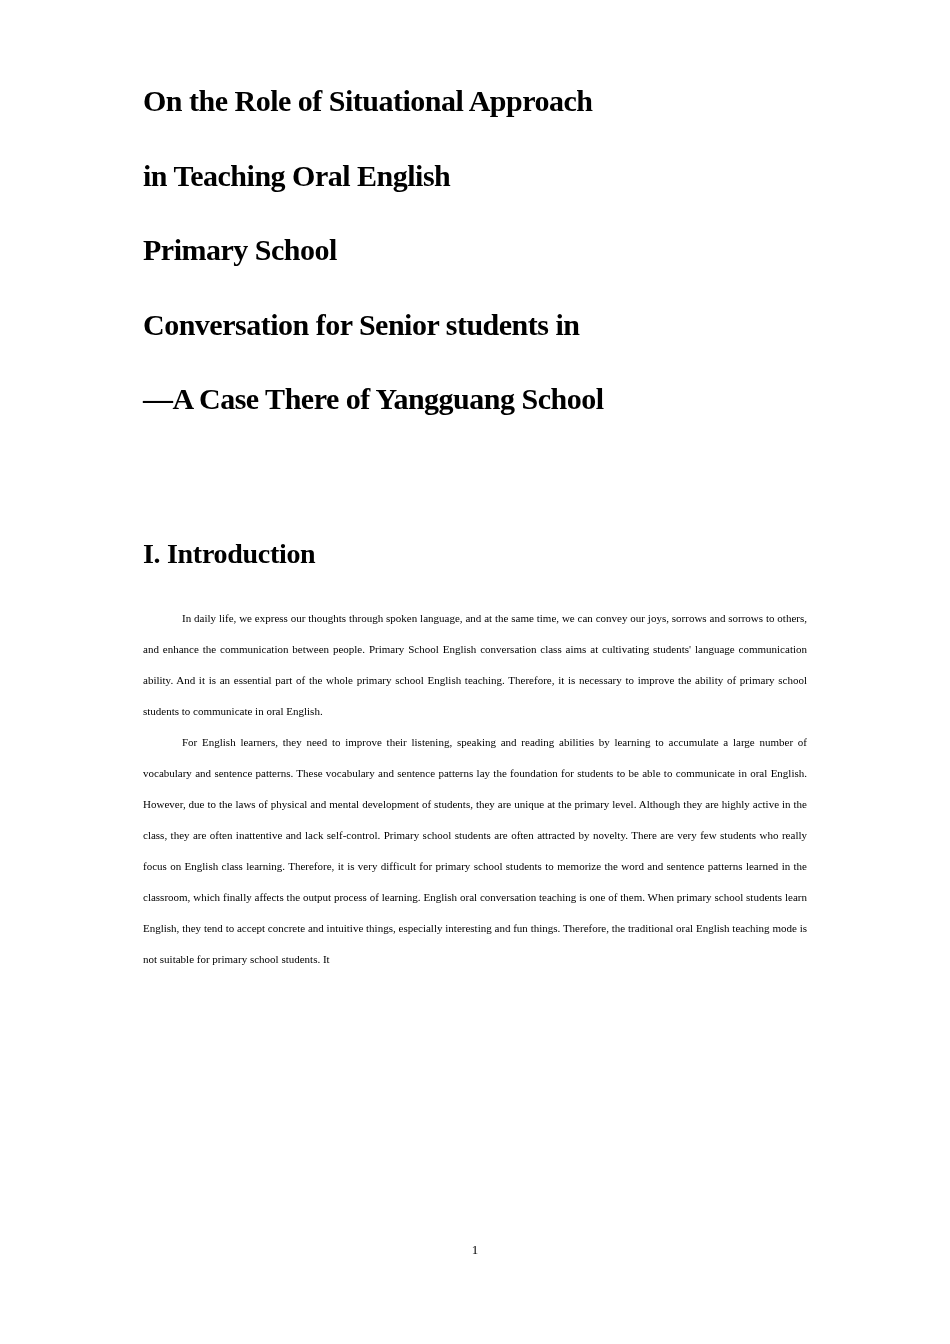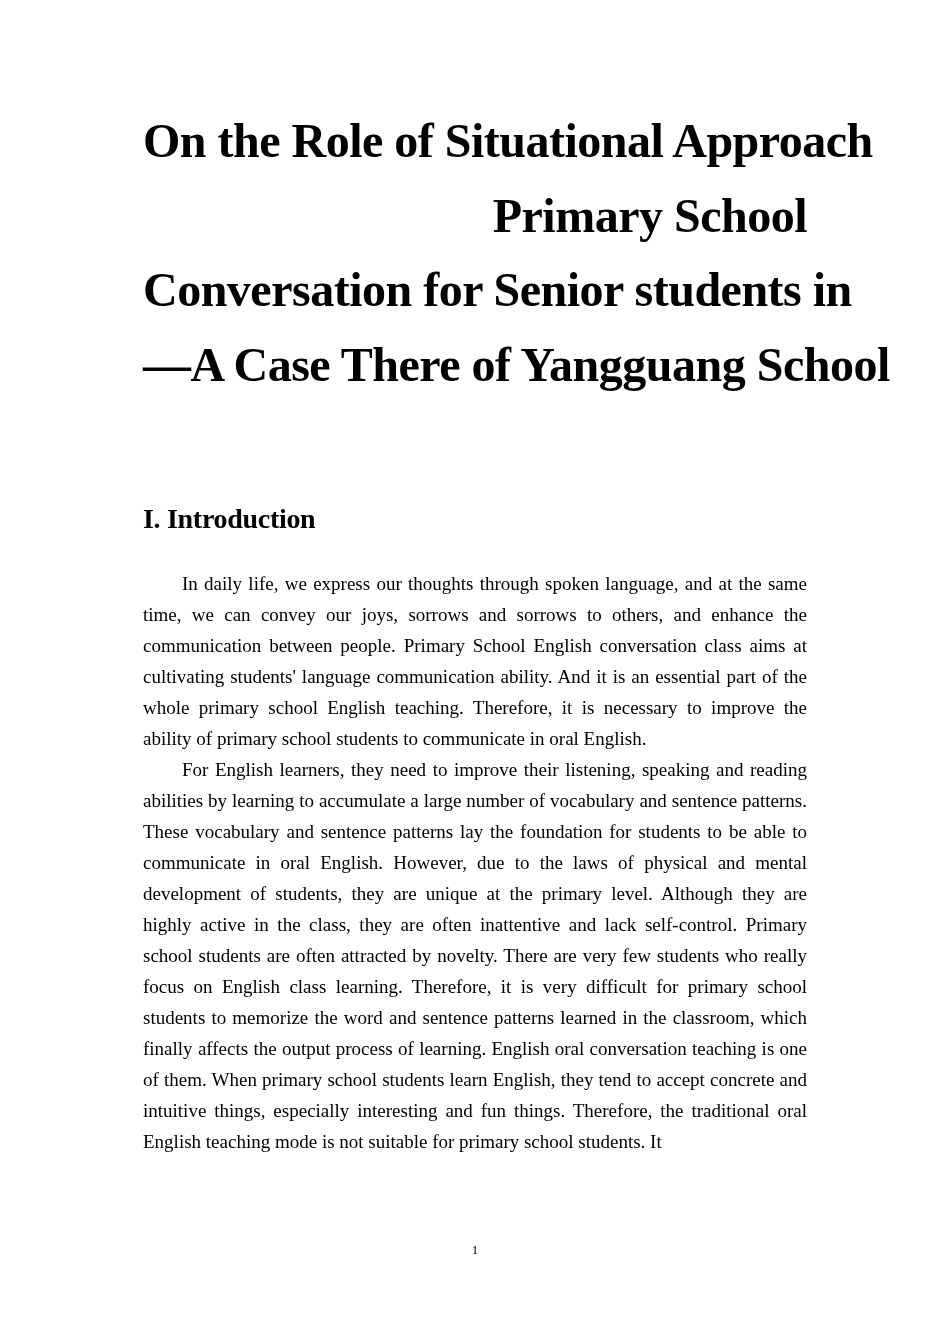--- a/index.html
+++ b/index.html
@@ -20,9 +20,9 @@
   }
   .title {
     margin: 0;
-    padding-top: 104px;
-    text-align: right;
-    font-size: 48px;
+    padding-top: 64px;
+    text-align: left;
+    font-size: 30px;
     font-weight: 700;
     line-height: 74.5px;
     letter-spacing: -0.5px;

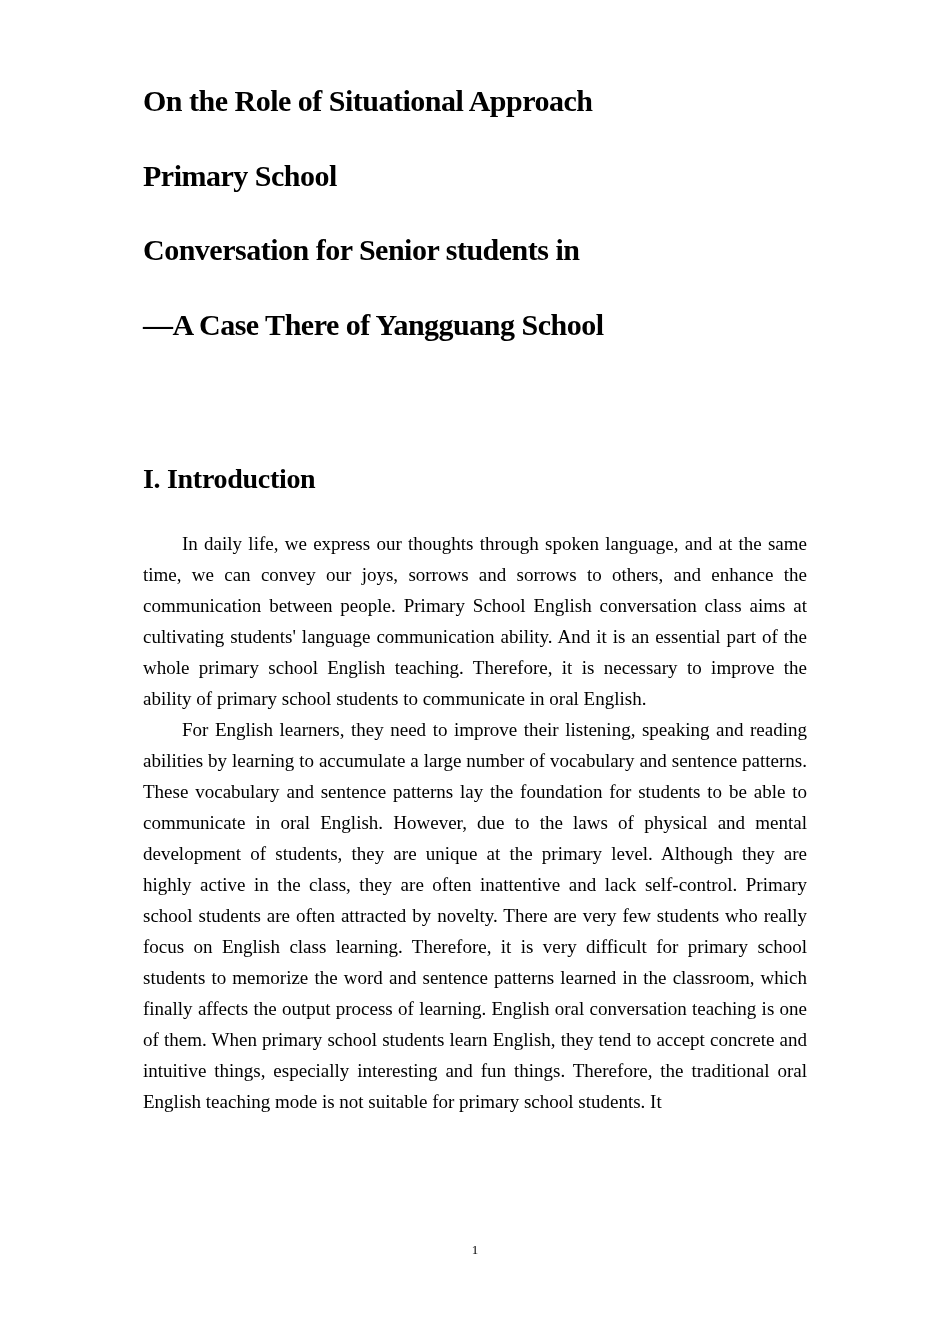--- a/index.html
+++ b/index.html
@@ -65,6 +65,7 @@
 
   <h1 class="title">
     <span class="title-line">On the Role of Situational Approach</span>
+    <span class="title-line">in Teaching Oral English</span>
     <span class="title-line">Primary School</span>
     <span class="title-line">Conversation for Senior students in</span>
     <span class="title-line">—A Case There of Yangguang School</span>

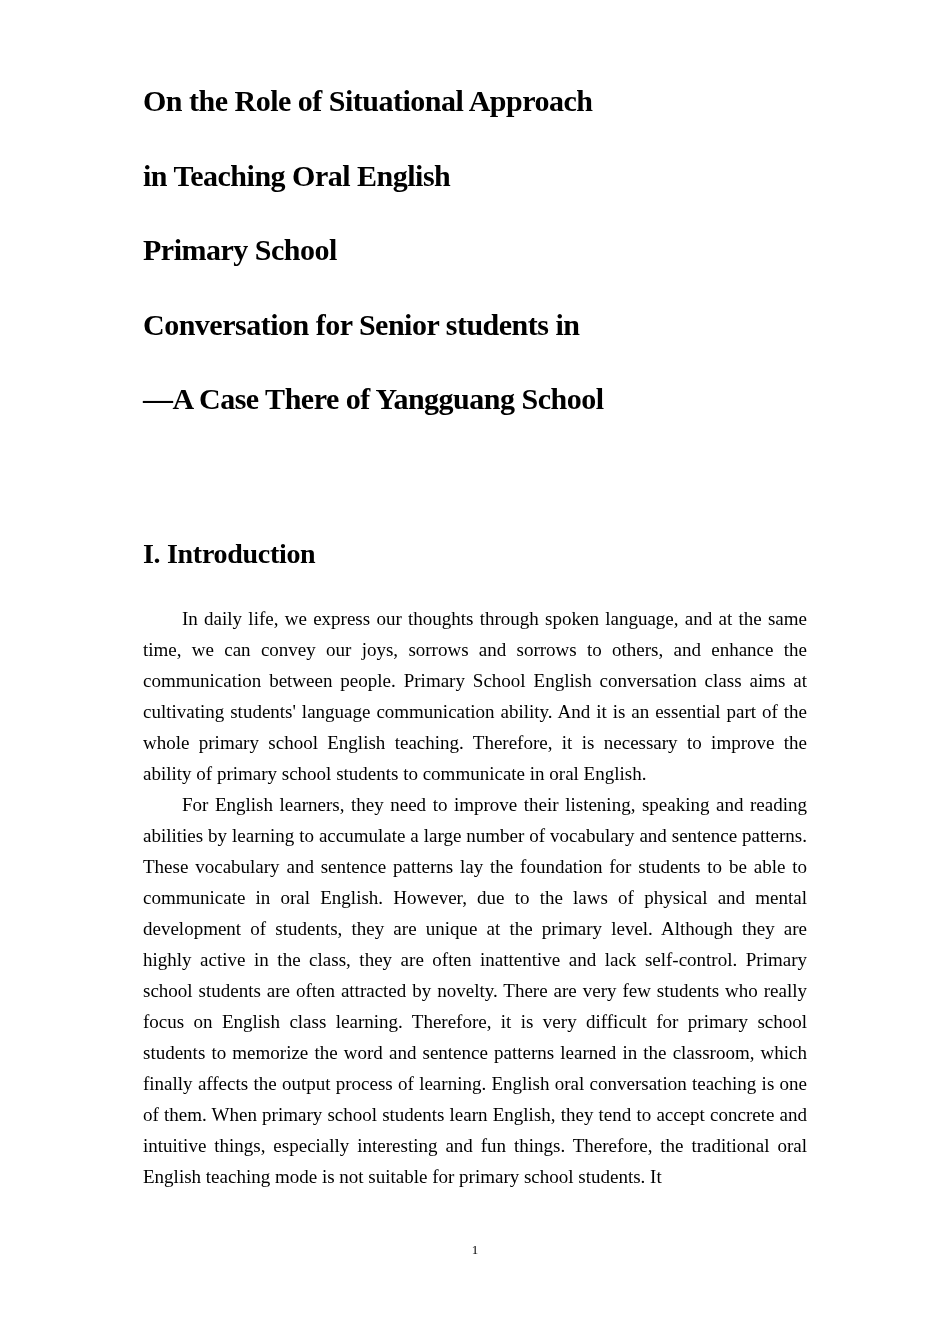--- a/index.html
+++ b/index.html
@@ -40,7 +40,7 @@
   }
   .body-para {
     margin: 0;
-    font-size: 19px;
+    font-size: 11px;
     line-height: 31px;
     text-align: justify;
     text-indent: 39px;

